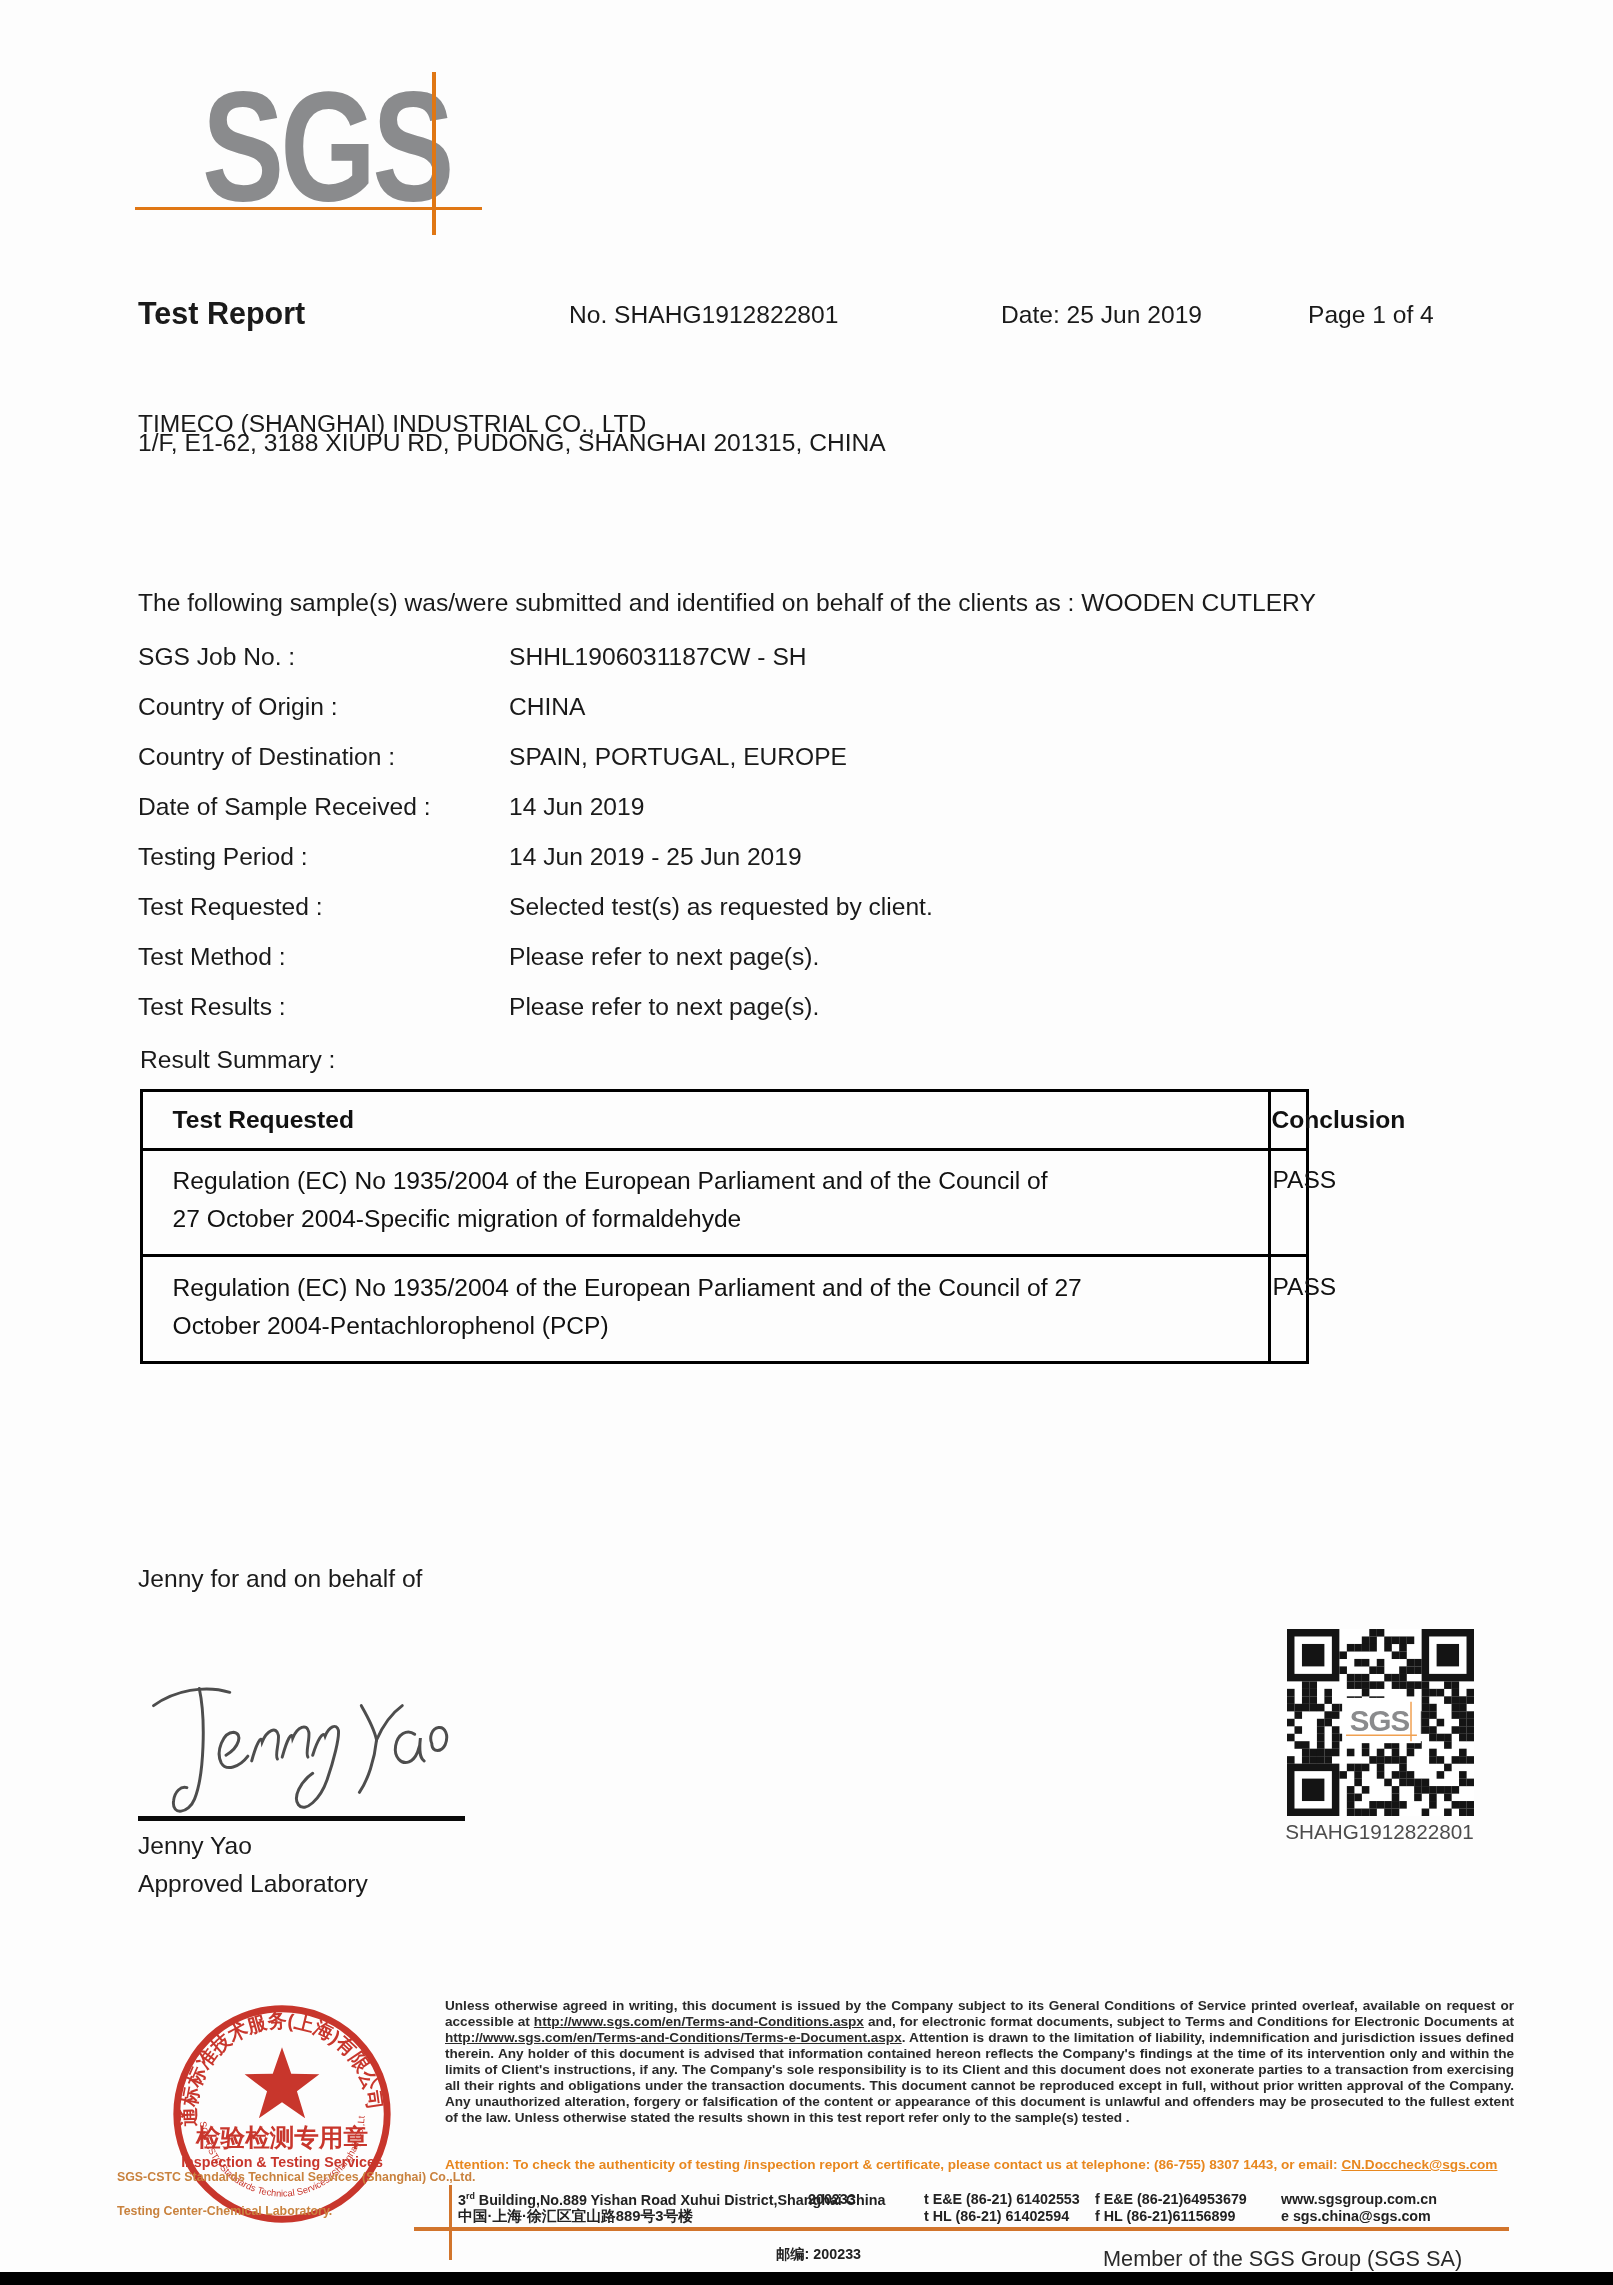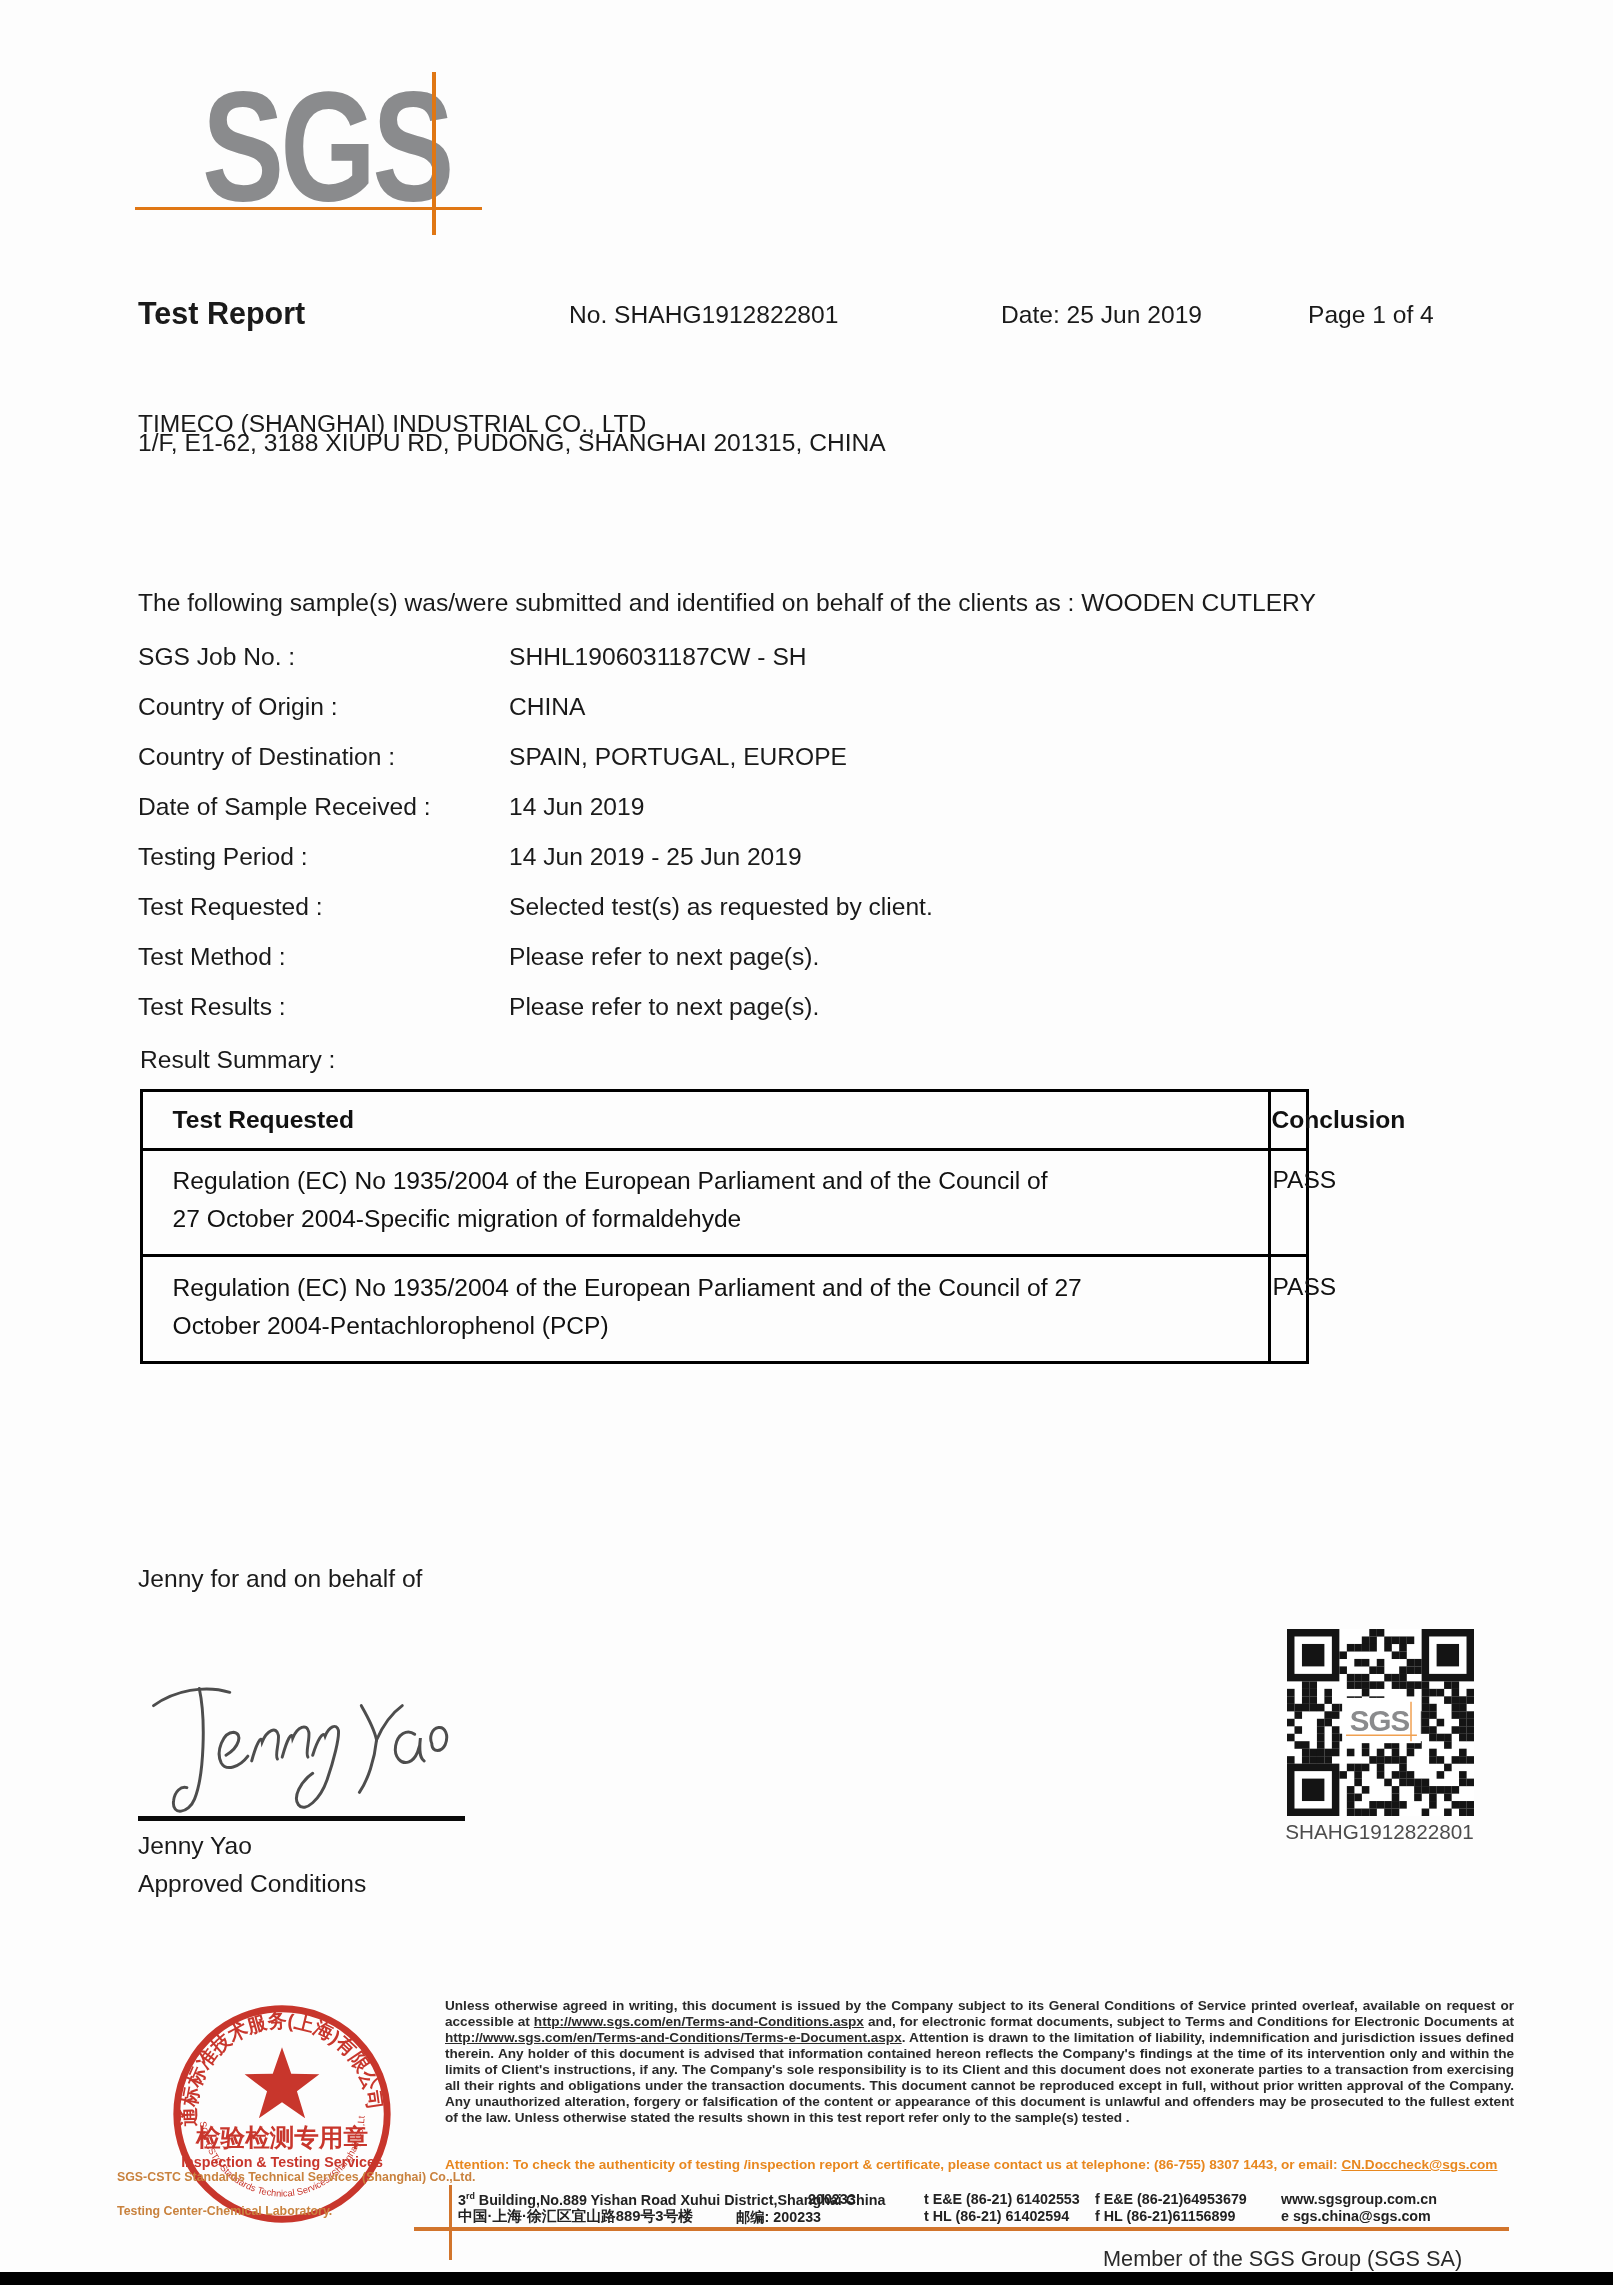--- a/index.html
+++ b/index.html
@@ -181,7 +181,7 @@
 
   <div class="abs sig-line"></div>
   <div class="abs sig-name">Jenny Yao</div>
-  <div class="abs sig-title">Approved Conditions</div>
+  <div class="abs sig-title">Approved Laboratory</div>
 
   <svg class="abs qr-svg" width="187" height="187" viewBox="0 0 190 190">
     <rect x="0" y="0" width="190" height="190" fill="#fff"></rect>

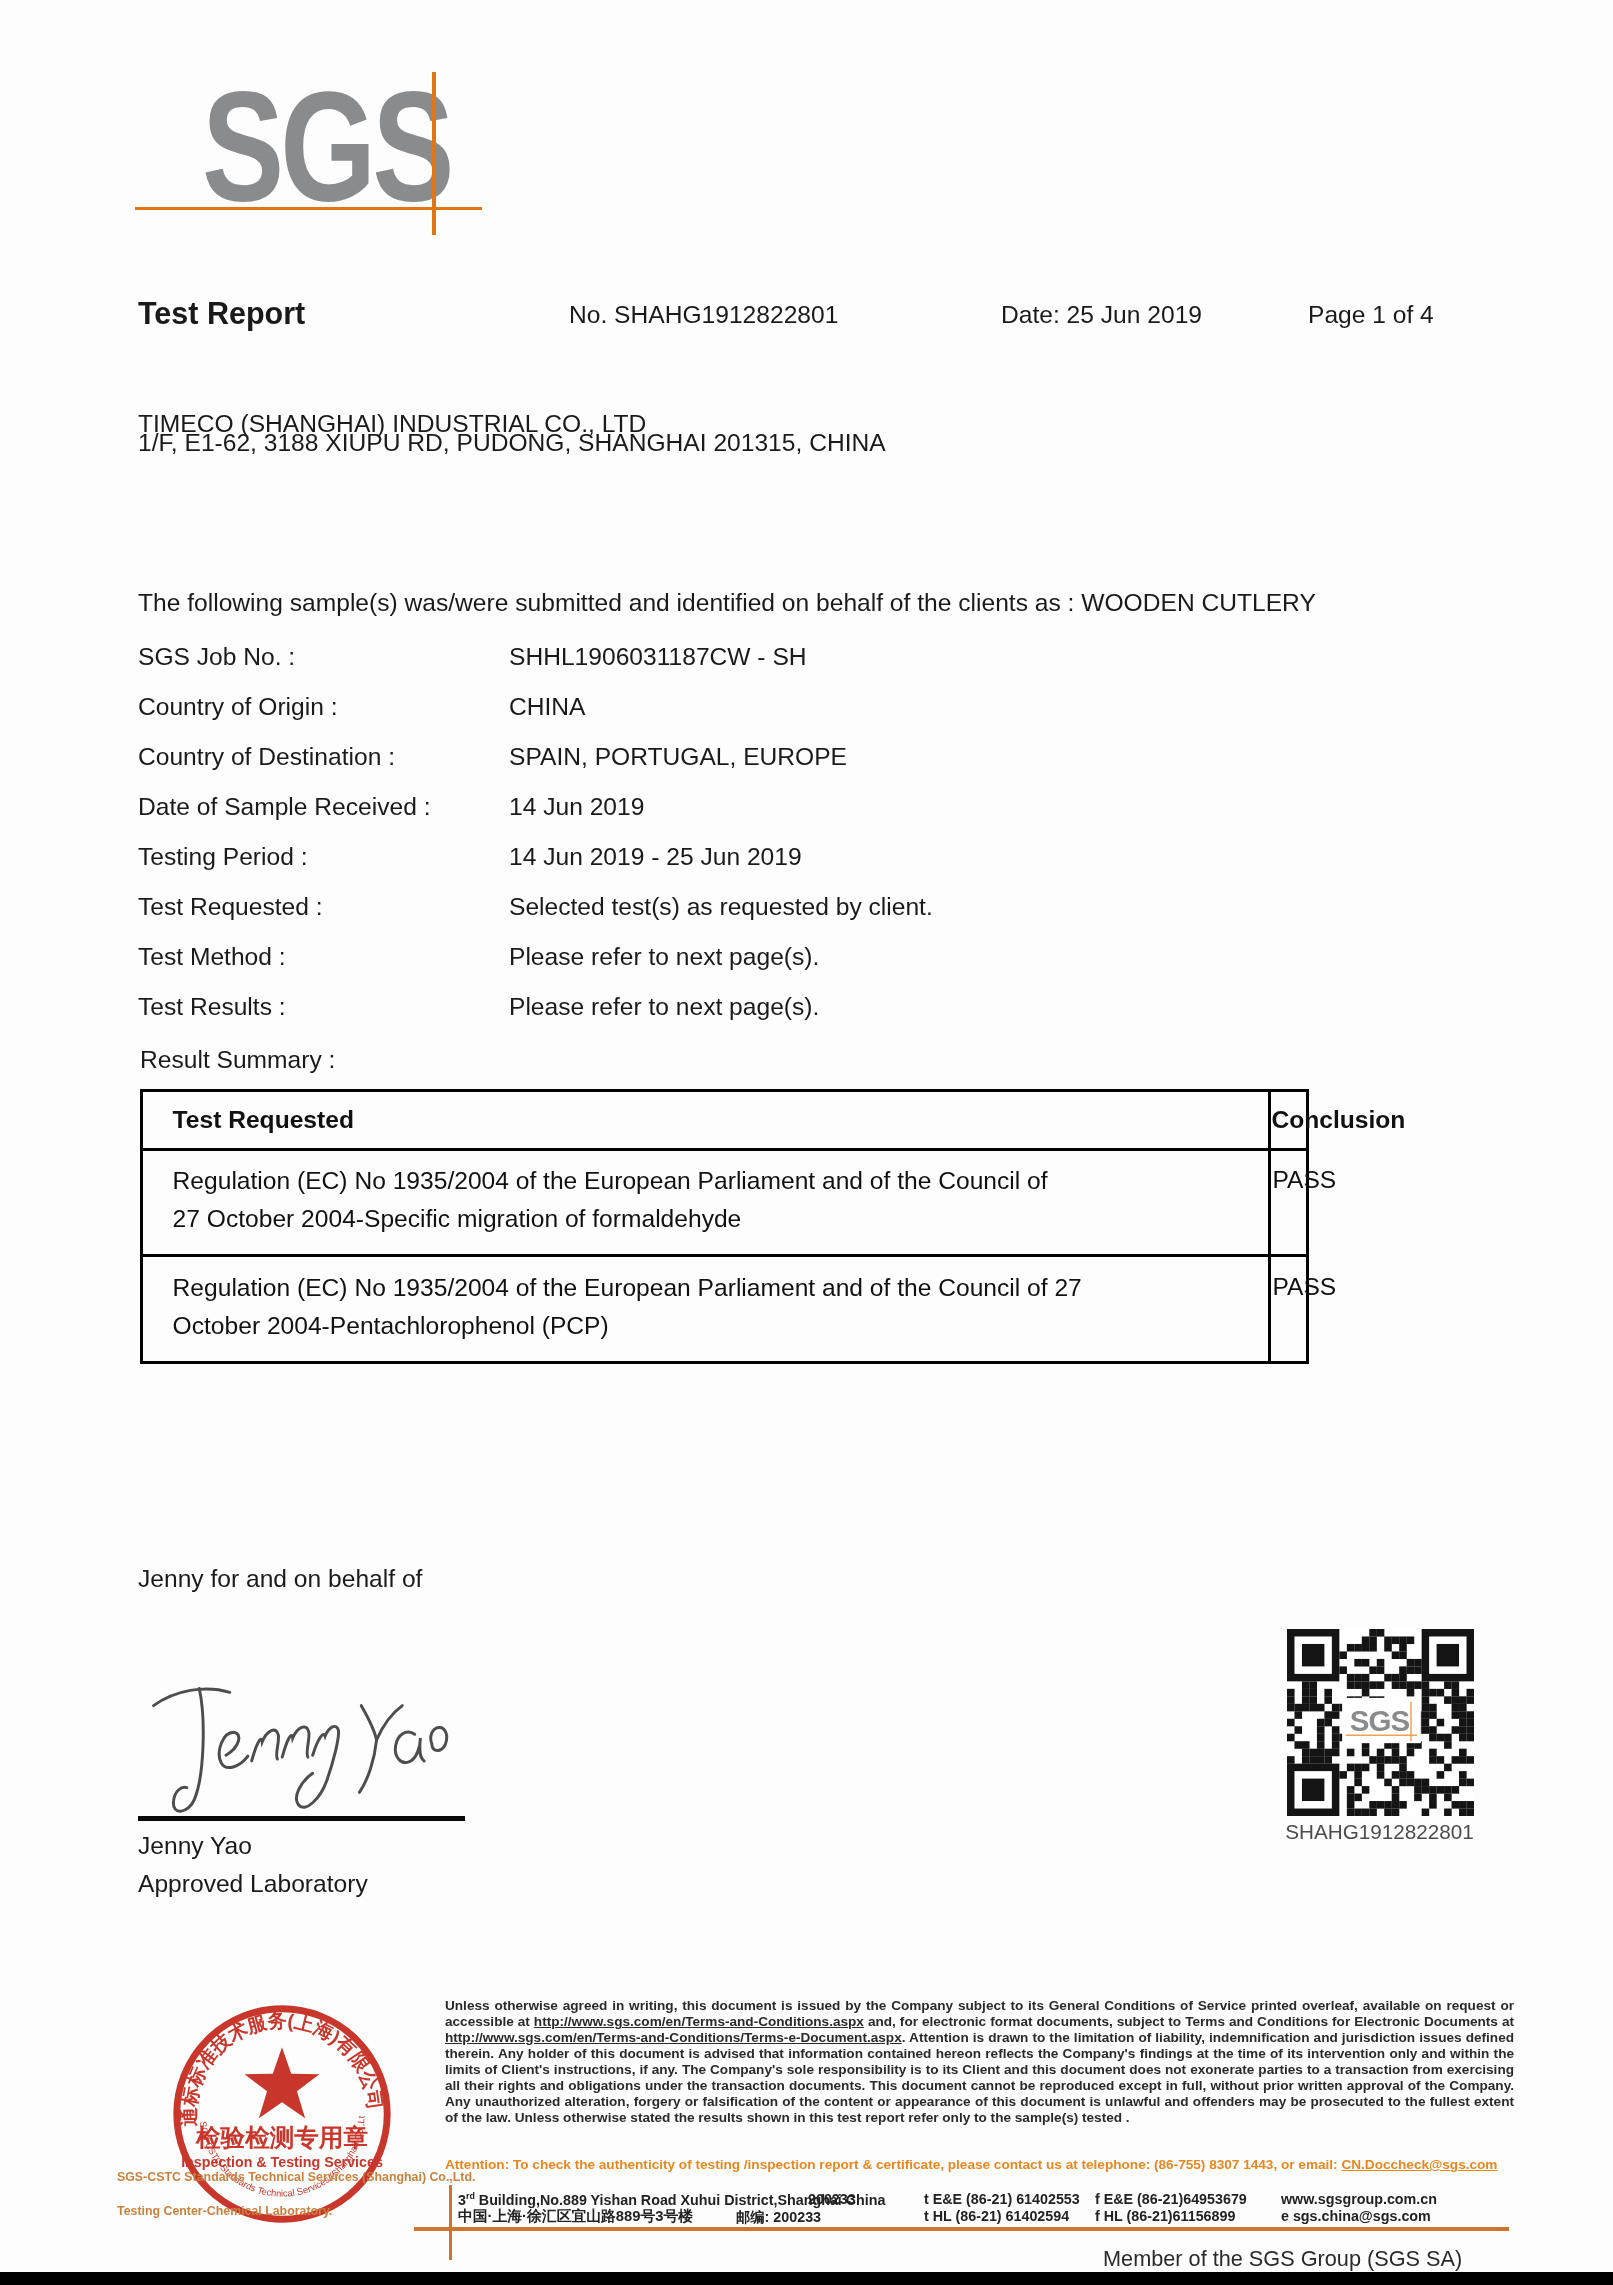--- a/index.html
+++ b/index.html
@@ -74,7 +74,7 @@
   .r2{top:2208px;}
   .c-addr{left:458px;}
   .c-pc1{left:808px;text-align:right;}
-  .c-pc2{left:736px;}
+  .c-pc2{left:776px;margin-top:37px;}
   .c-tel{left:924px;}
   .c-fax{left:1095px;}
   .c-net{left:1281px;}

